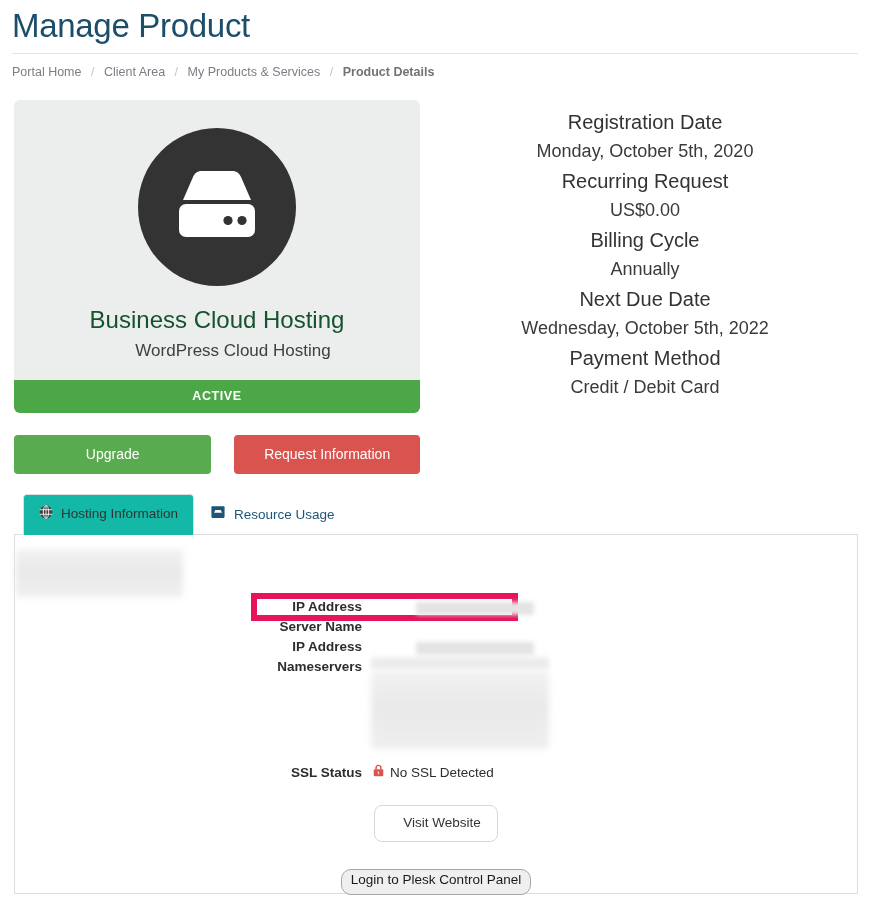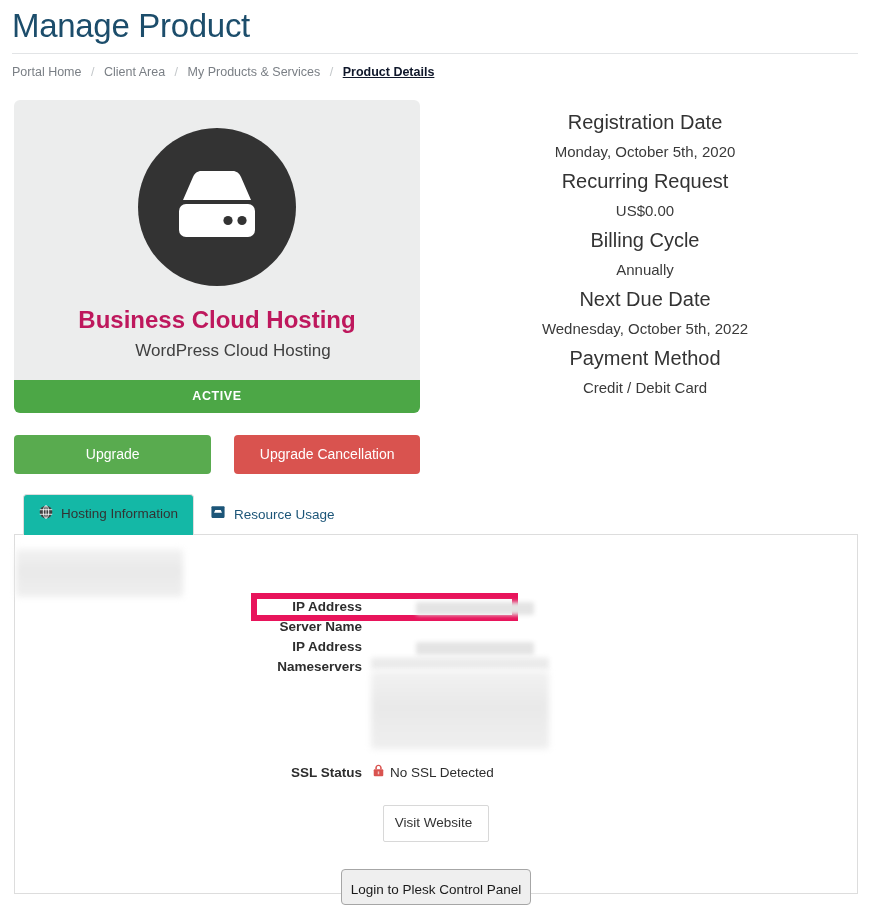--- a/index.html
+++ b/index.html
@@ -37,7 +37,7 @@
     line-height: 16px;
   }
   .breadcrumb .crumb { color: #7a7f85; }
-  .breadcrumb .crumb.active { color: #0f172a; font-weight: 600; text-decoration: underline; }
+  .breadcrumb .crumb.active { color: #737373; font-weight: 600; }
   .breadcrumb .sep { color: #c3c7ca; margin: 0 6px; }
 
   

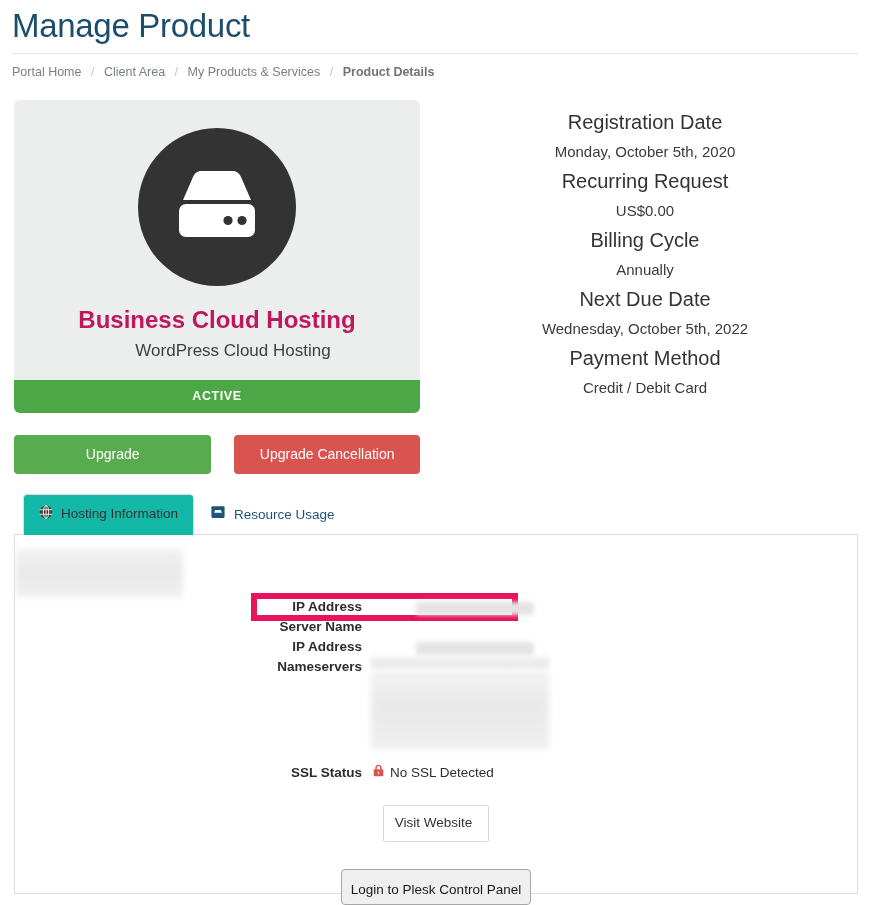--- a/index.html
+++ b/index.html
@@ -127,7 +127,7 @@
     line-height: 32px;
   }
   .info-value {
-    font-size: 15px;
+    font-size: 18px;
     font-weight: 400;
     color: #3a3a3a;
     line-height: 27px;

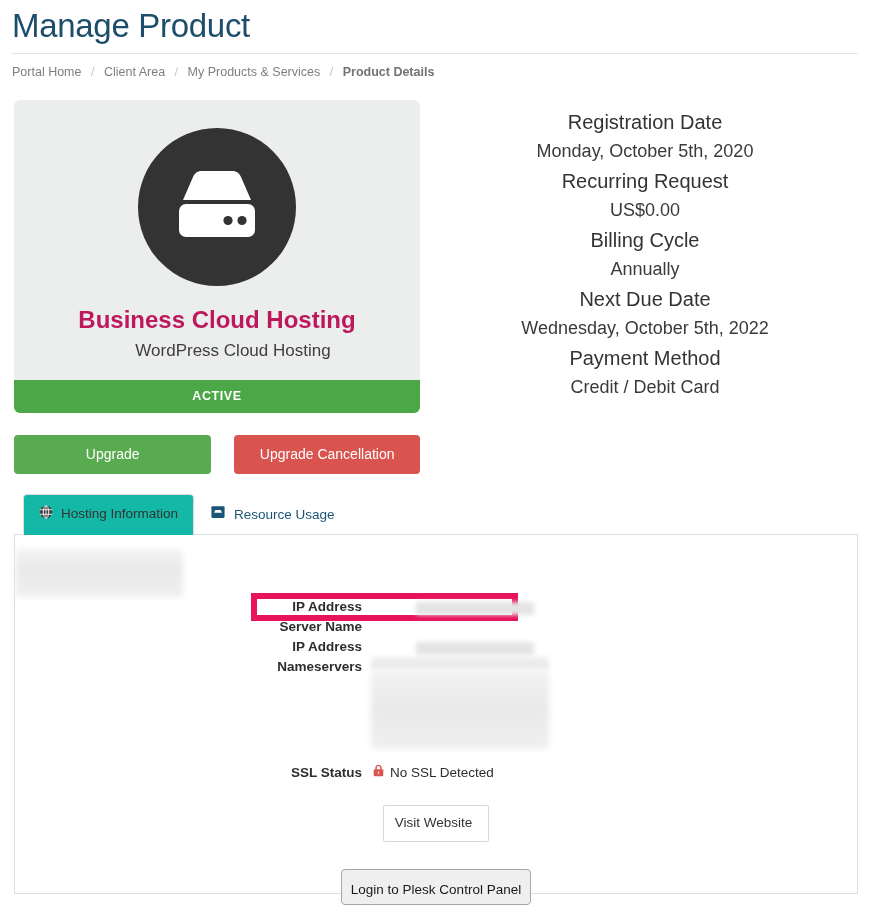--- a/index.html
+++ b/index.html
@@ -73,8 +73,8 @@
   }
   .product-name {
     font-size: 24px;
-    font-weight: 700;
-    color: #be185d;
+    font-weight: 400;
+    color: #14532d;
     line-height: 32px;
   }
   .product-desc {

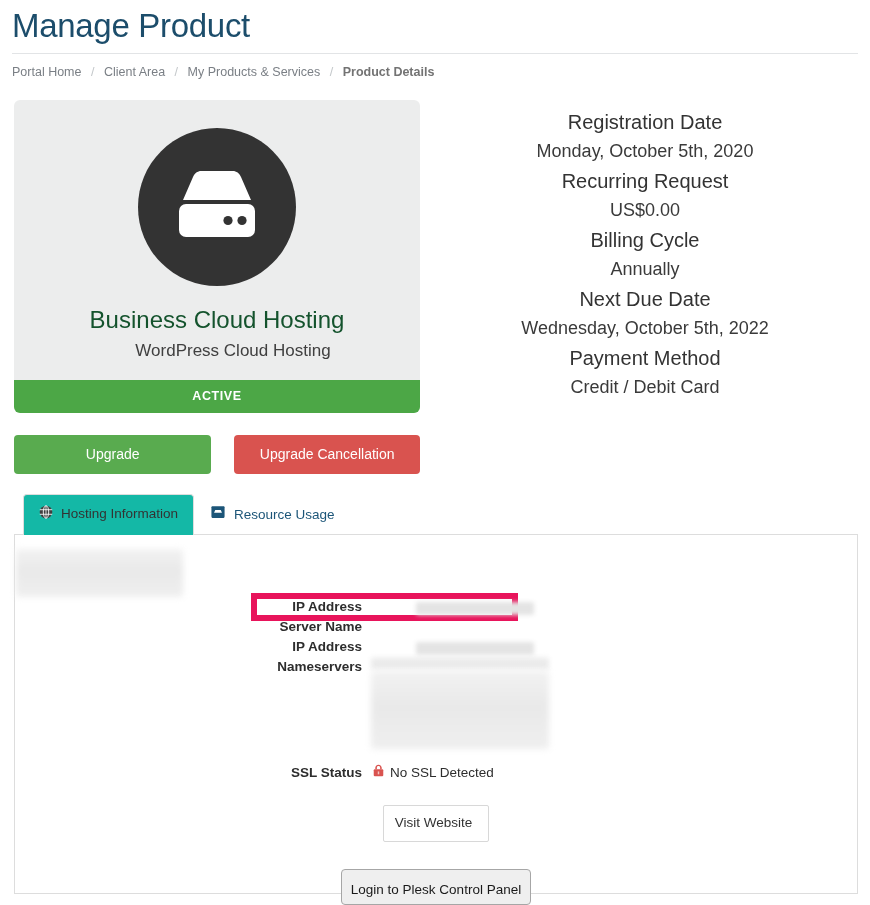--- a/index.html
+++ b/index.html
@@ -298,7 +298,7 @@
 
     <div class="actions">
       <button class="btn btn-upgrade">Upgrade</button>
-      <button class="btn btn-cancel">Upgrade Cancellation</button>
+      <button class="btn btn-cancel">Request Information</button>
     </div>
   </div>
 

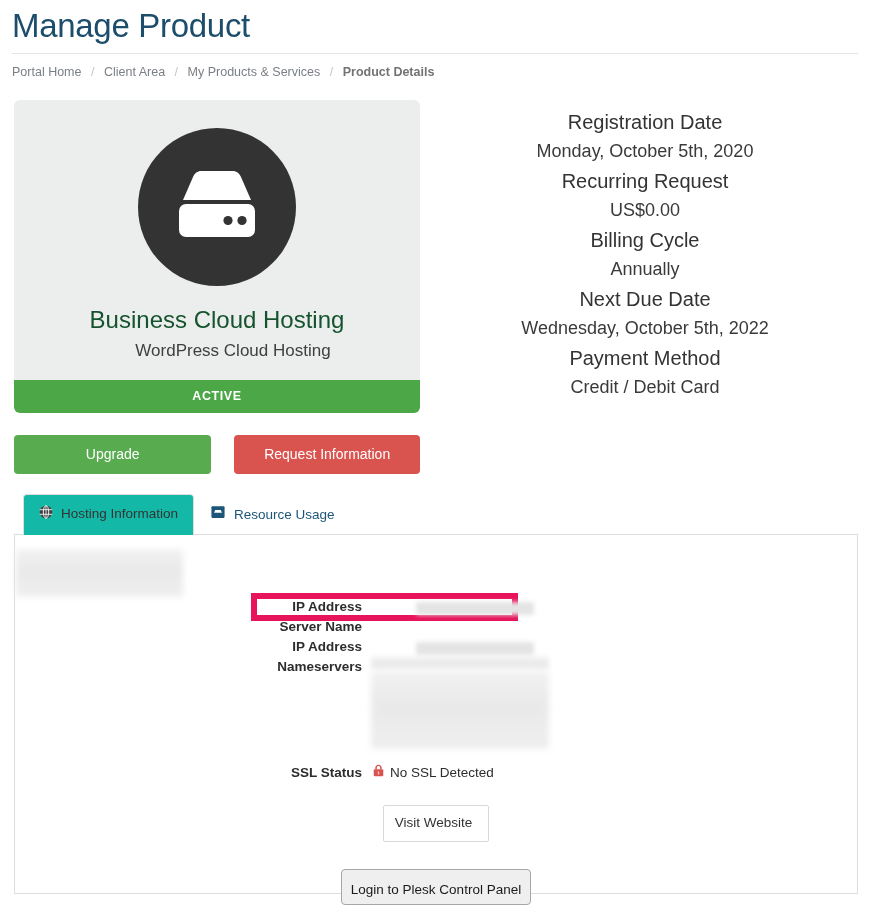--- a/index.html
+++ b/index.html
@@ -237,11 +237,11 @@
     display: inline-block;
     background: #ffffff;
     border: 1px solid #d8d8d8;
-    border-radius: 2px;
+    border-radius: 8px;
     font-family: "Liberation Sans", sans-serif;
     font-size: 13.5px;
     color: #333333;
-    padding: 9px 16px 10px 11px;
+    padding: 9px 16px 10px 28px;
     line-height: 16px;
     cursor: pointer;
   }

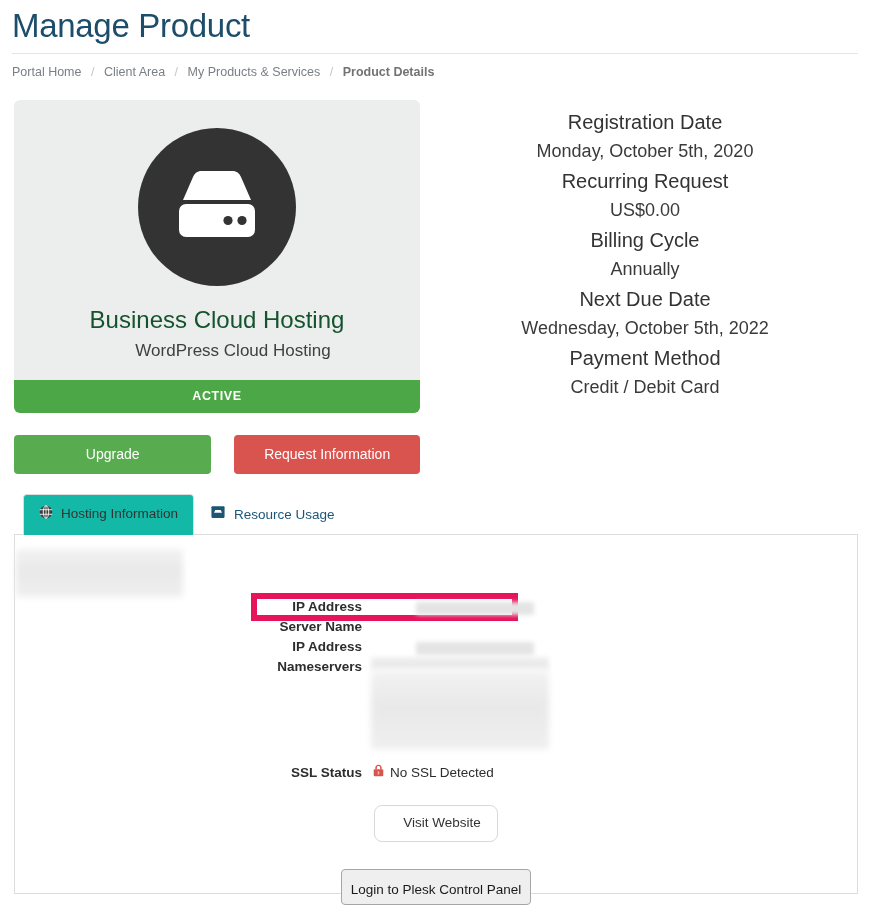--- a/index.html
+++ b/index.html
@@ -250,11 +250,11 @@
     display: inline-block;
     background: #efefef;
     border: 1px solid #a6a6a6;
-    border-radius: 4px;
+    border-radius: 10px;
     font-family: "Liberation Sans", sans-serif;
     font-size: 13.5px;
     color: #1a1a1a;
-    padding: 11px 9px 6px 9px;
+    padding: 1px 9px 6px 9px;
     line-height: 17px;
     cursor: pointer;
   }

